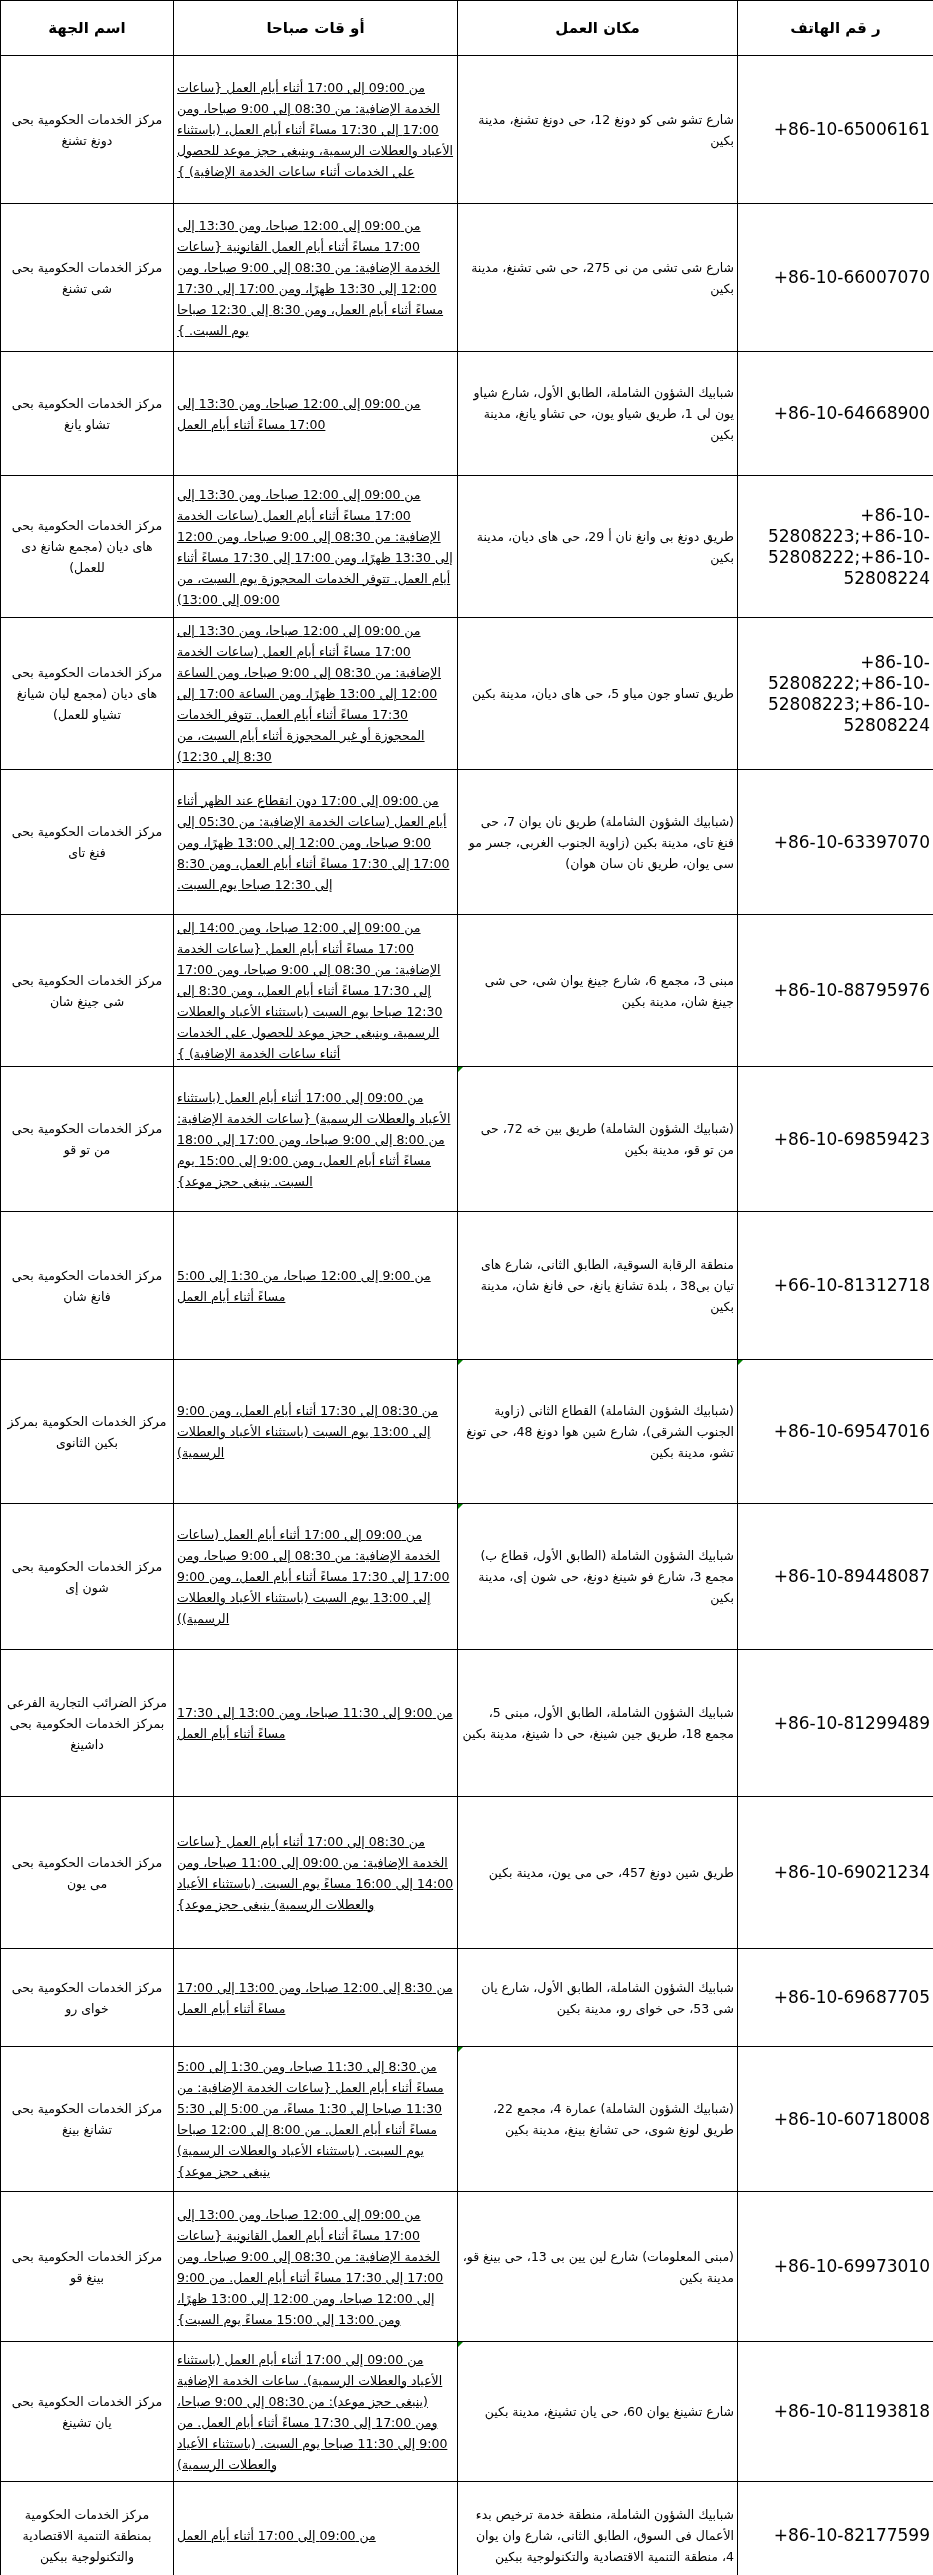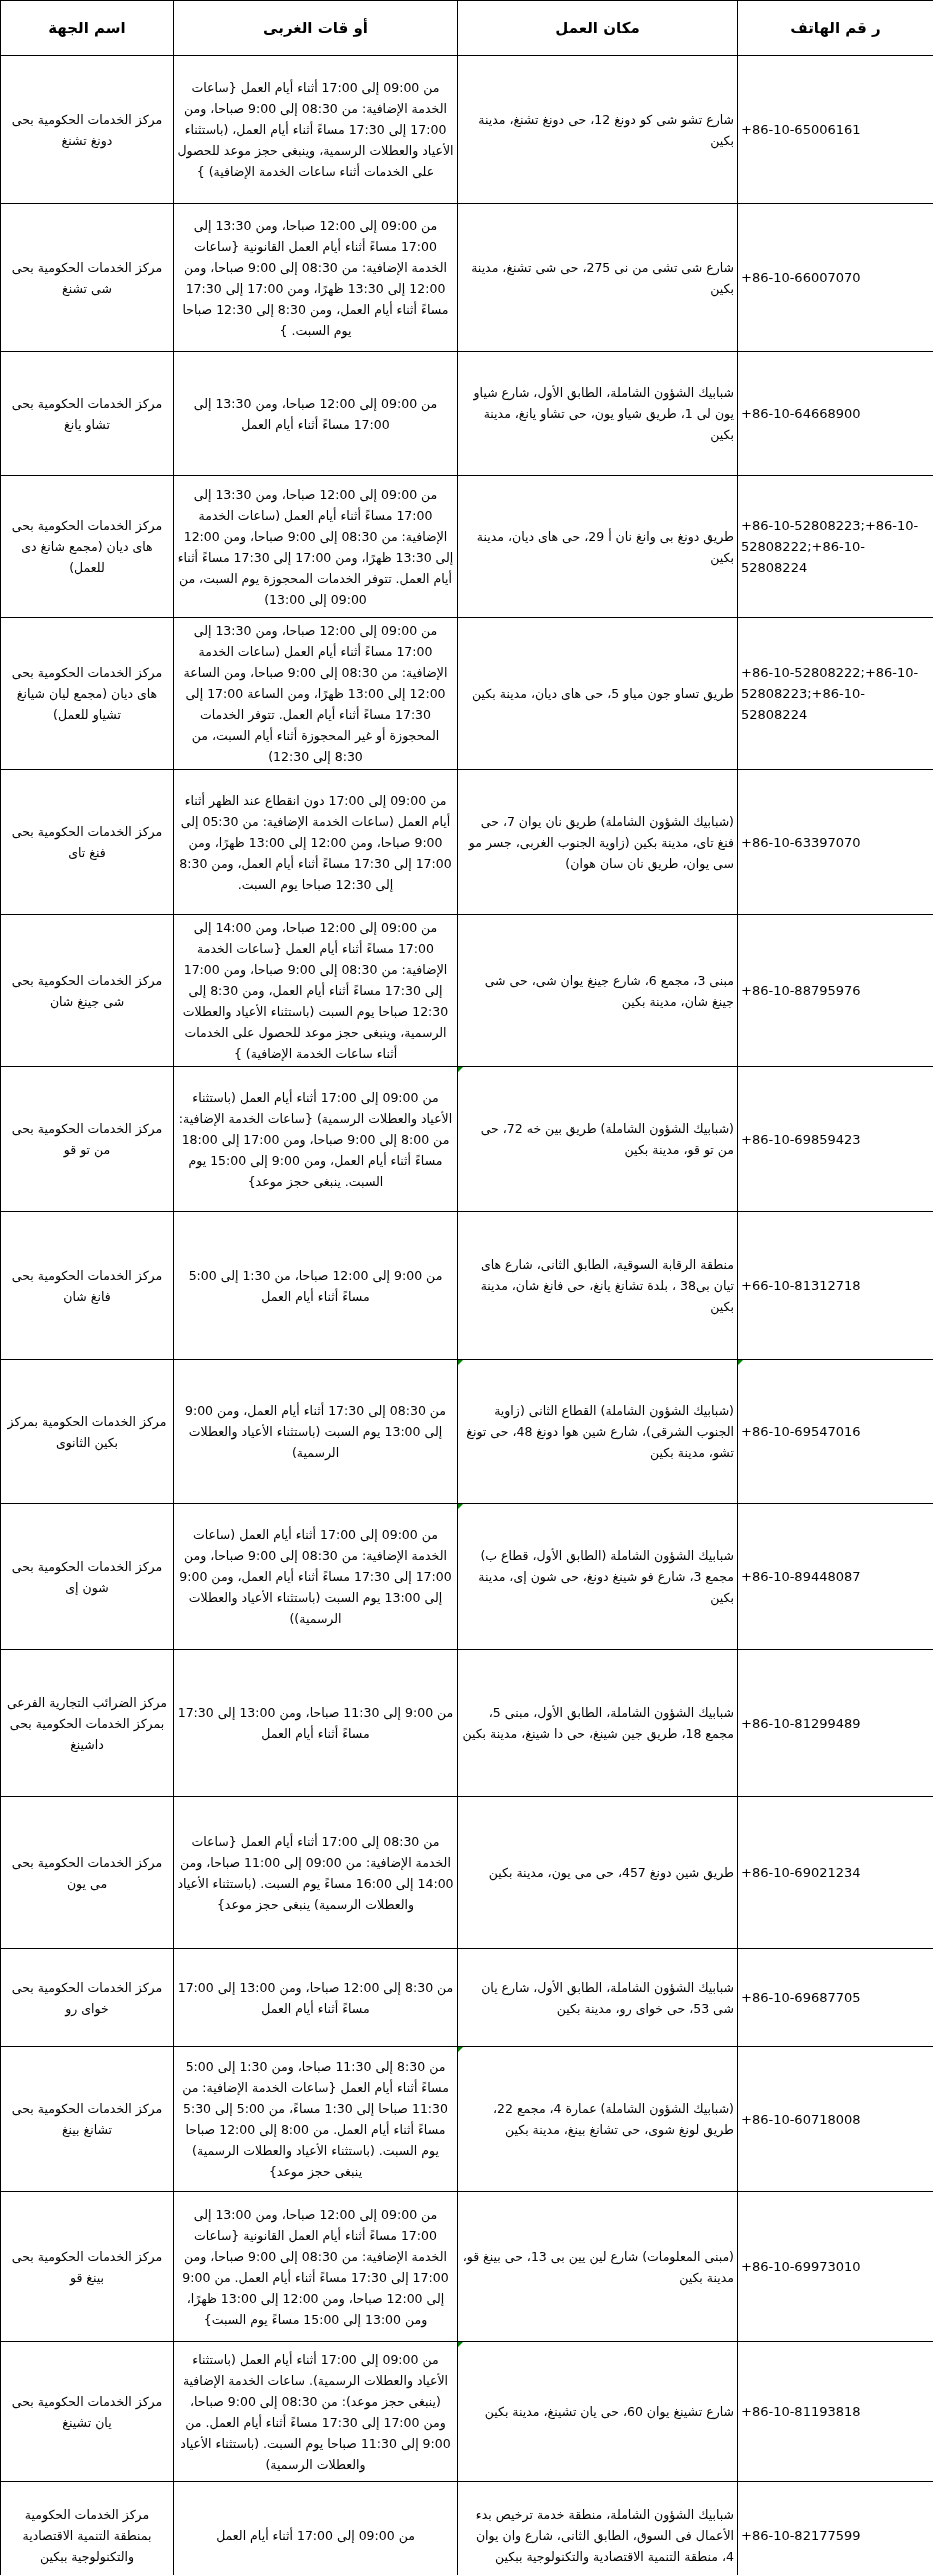--- a/index.html
+++ b/index.html
@@ -65,7 +65,7 @@
     <tr>
       <th>ر قم الهاتف</th>
       <th>مكان العمل</th>
-      <th>أو قات الغربى</th>
+      <th>أو قات صباحا</th>
       <th>اسم الجهة</th>
     </tr>
   </thead>

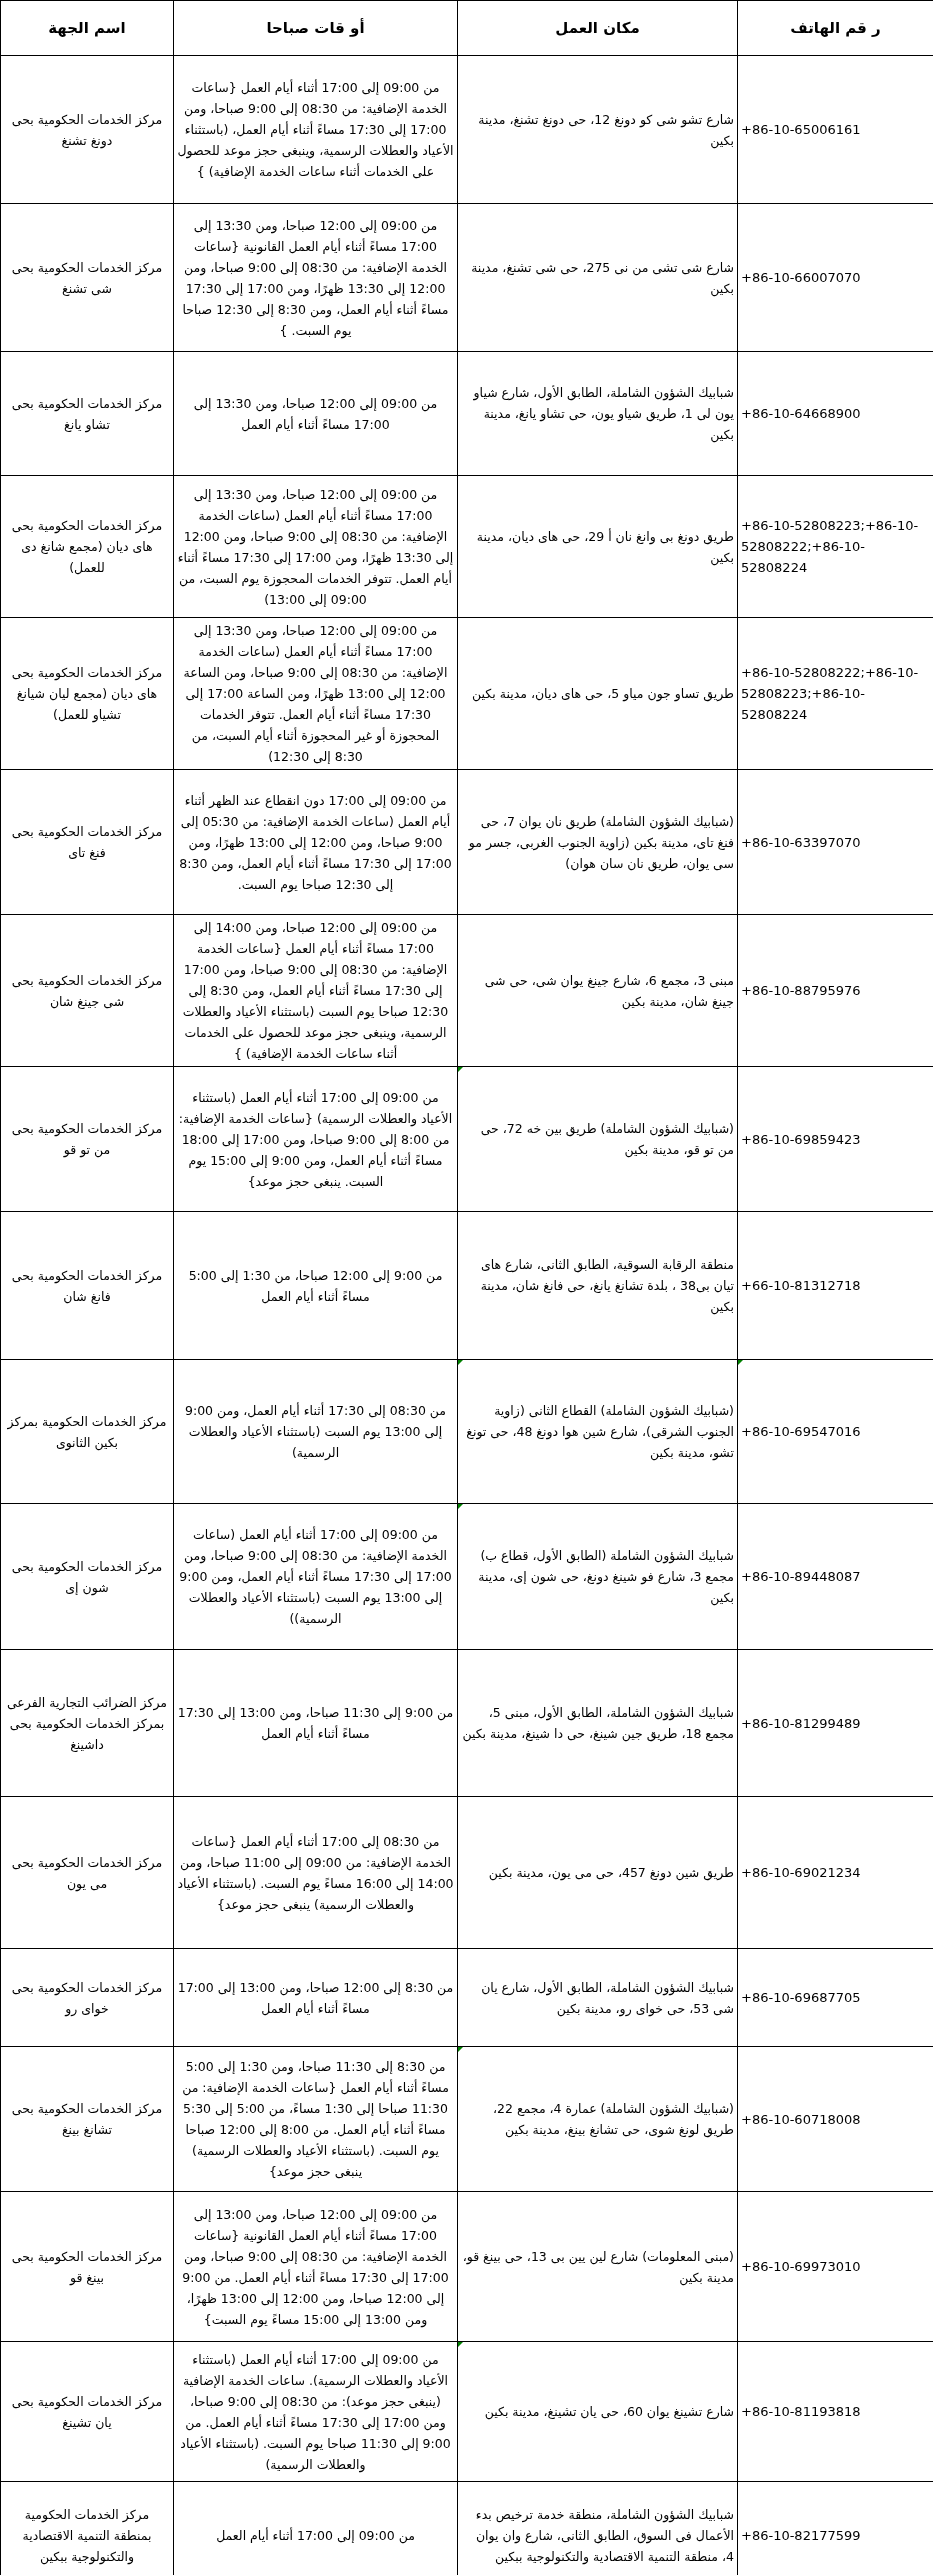--- a/index.html
+++ b/index.html
@@ -39,7 +39,7 @@
     word-break:normal;
   }
   td.cell-location{}
-  td.cell-hours{text-align:center;}
+  td.cell-hours{text-align:left;text-decoration:underline;}
   td.cell-name{text-align:center;margin-left:44px;}
   .flag{
     display:none;

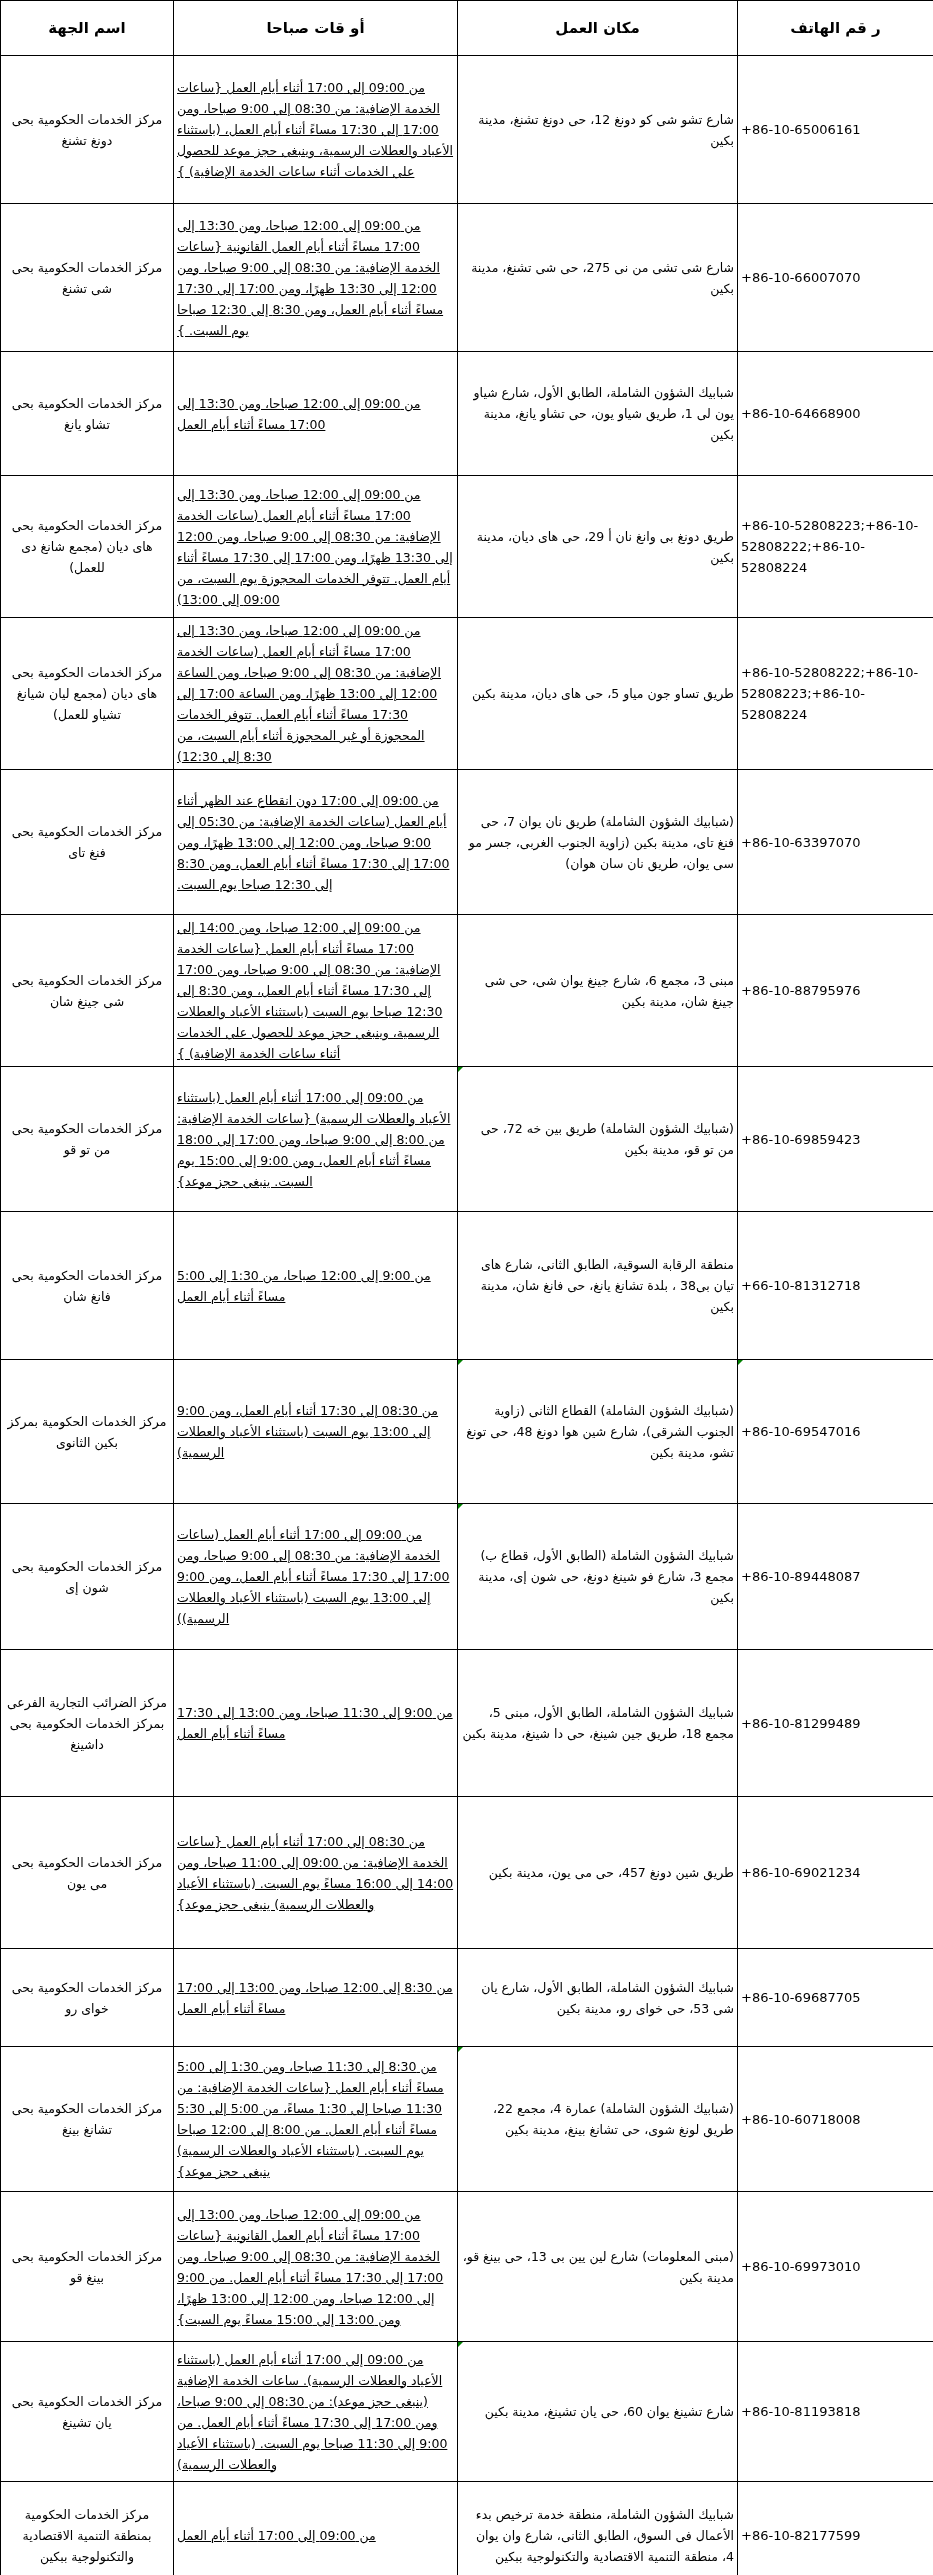--- a/index.html
+++ b/index.html
@@ -33,8 +33,8 @@
   }
   td.cell-phone{
     direction:ltr;
-    text-align:left;
-    font-size:13px;
+    text-align:right;
+    font-size:17px;
     overflow-wrap:normal;
     word-break:normal;
   }

